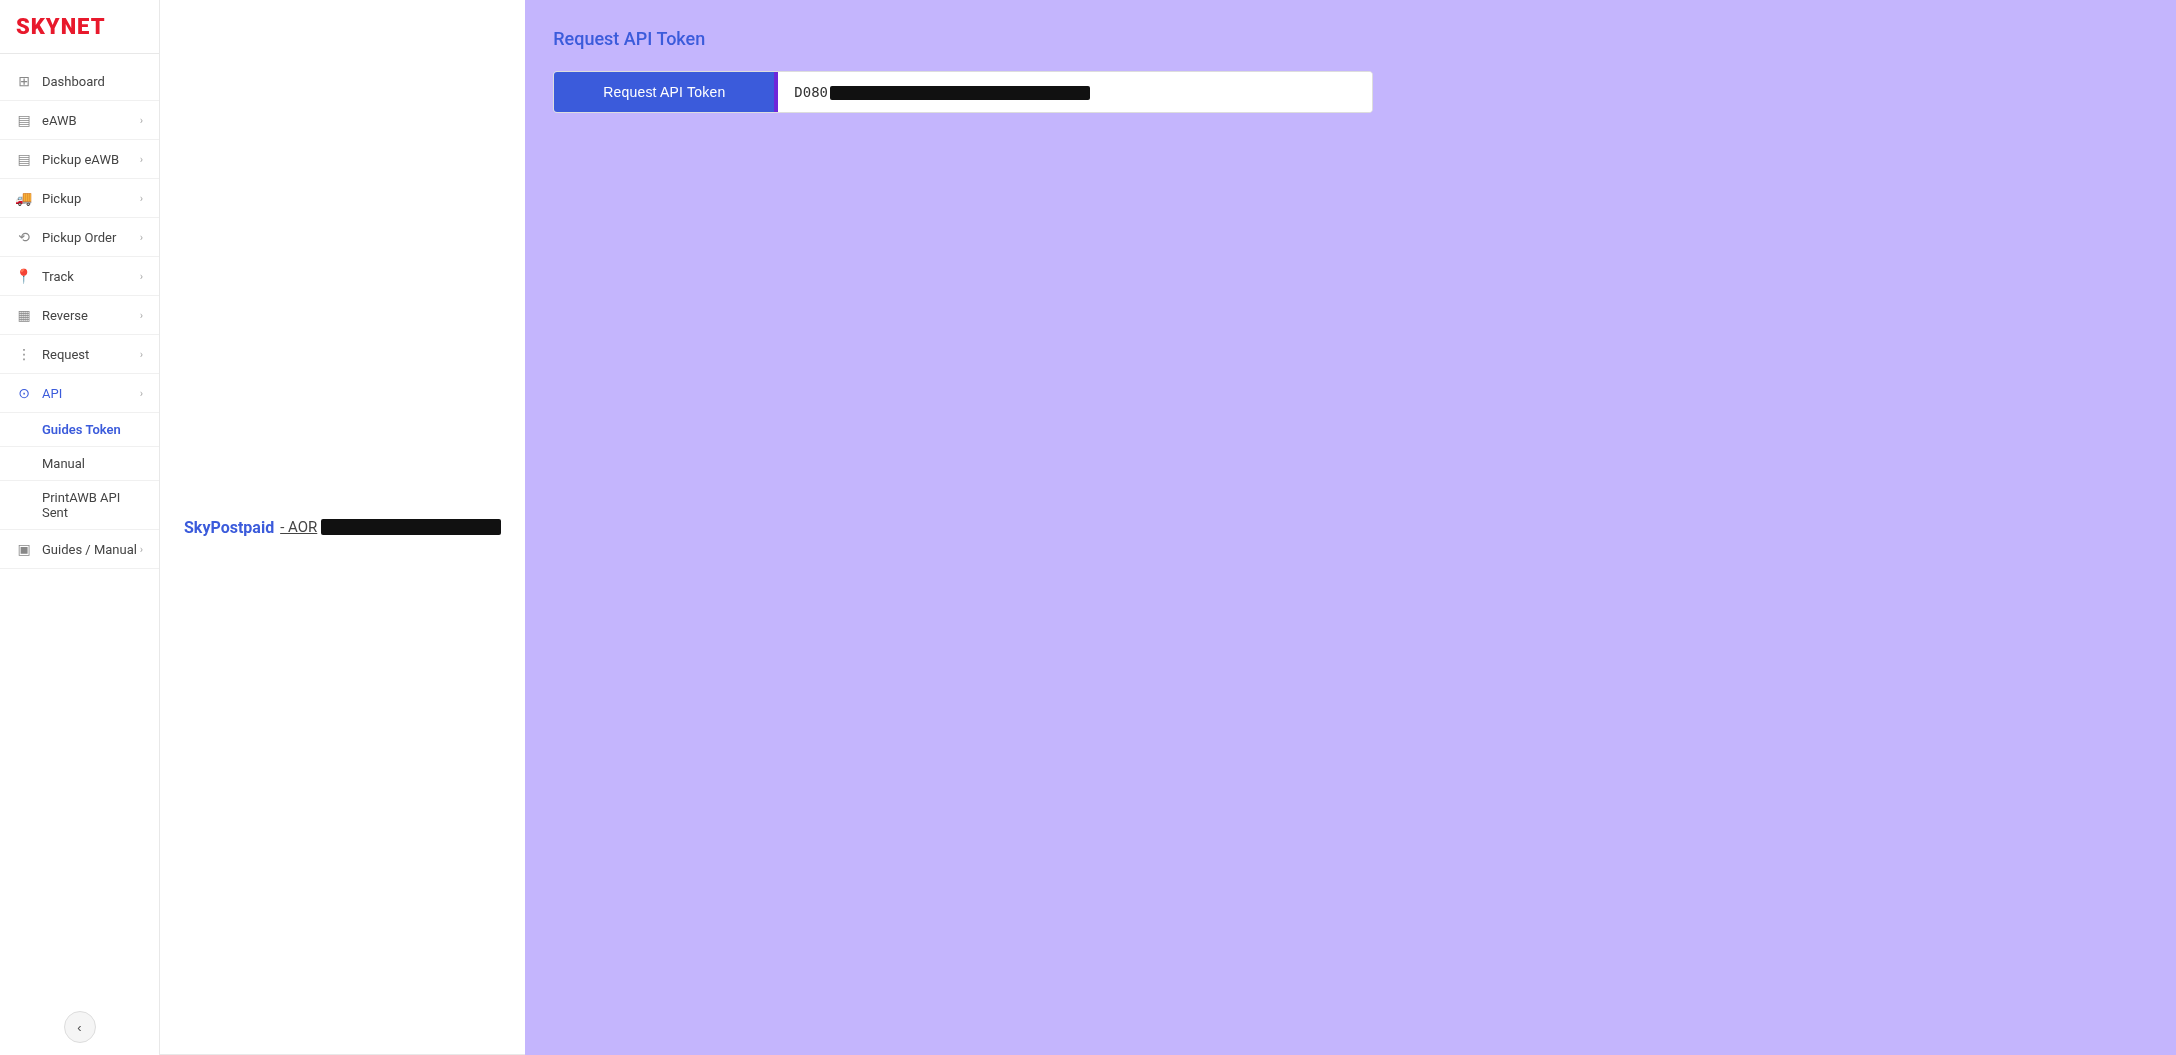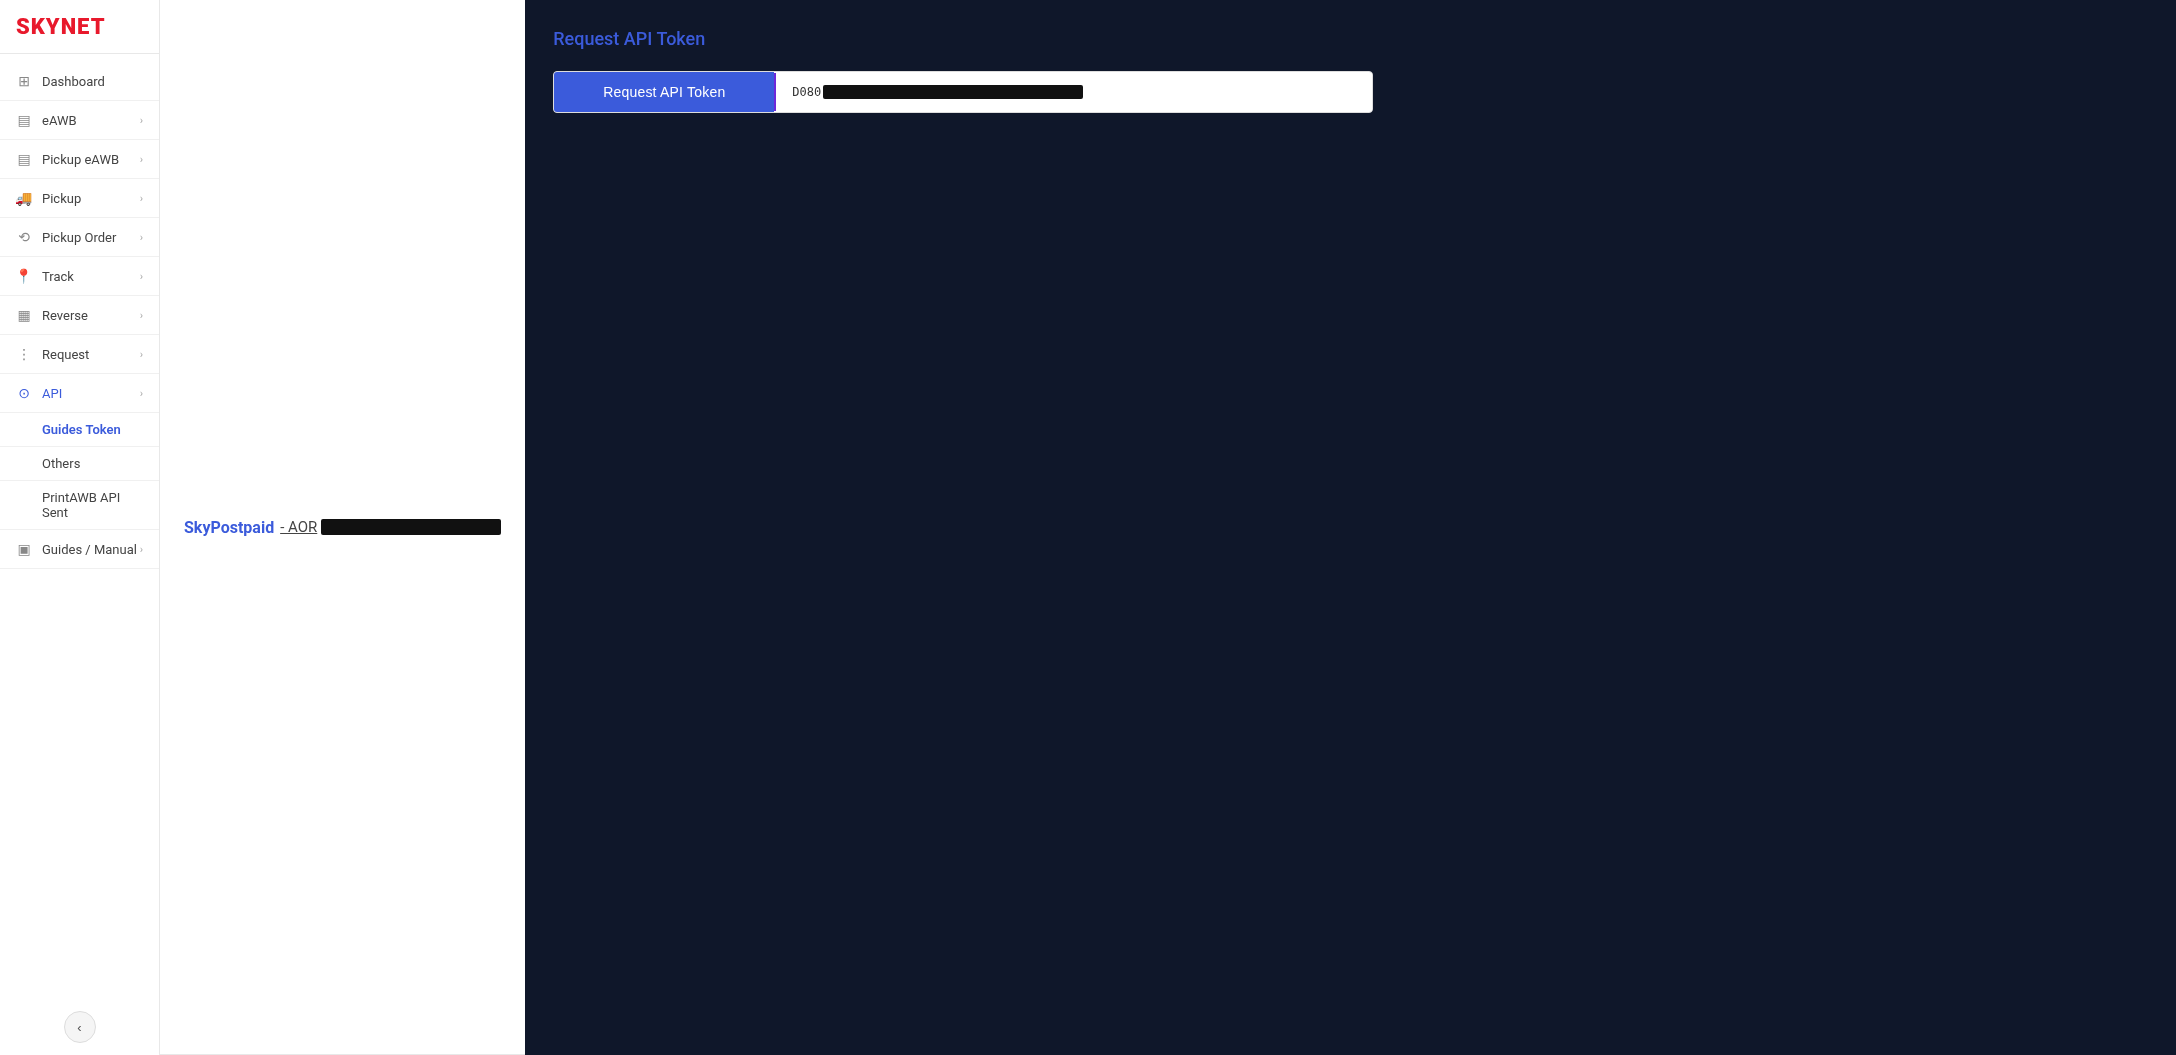--- a/index.html
+++ b/index.html
@@ -122,7 +122,7 @@
       flex: 1;
       padding: 28px 28px;
       overflow-y: auto;
-      background: #0f172a;
+      background: #c4b5fd;
     }
     .page-title {
       font-size: 18px;

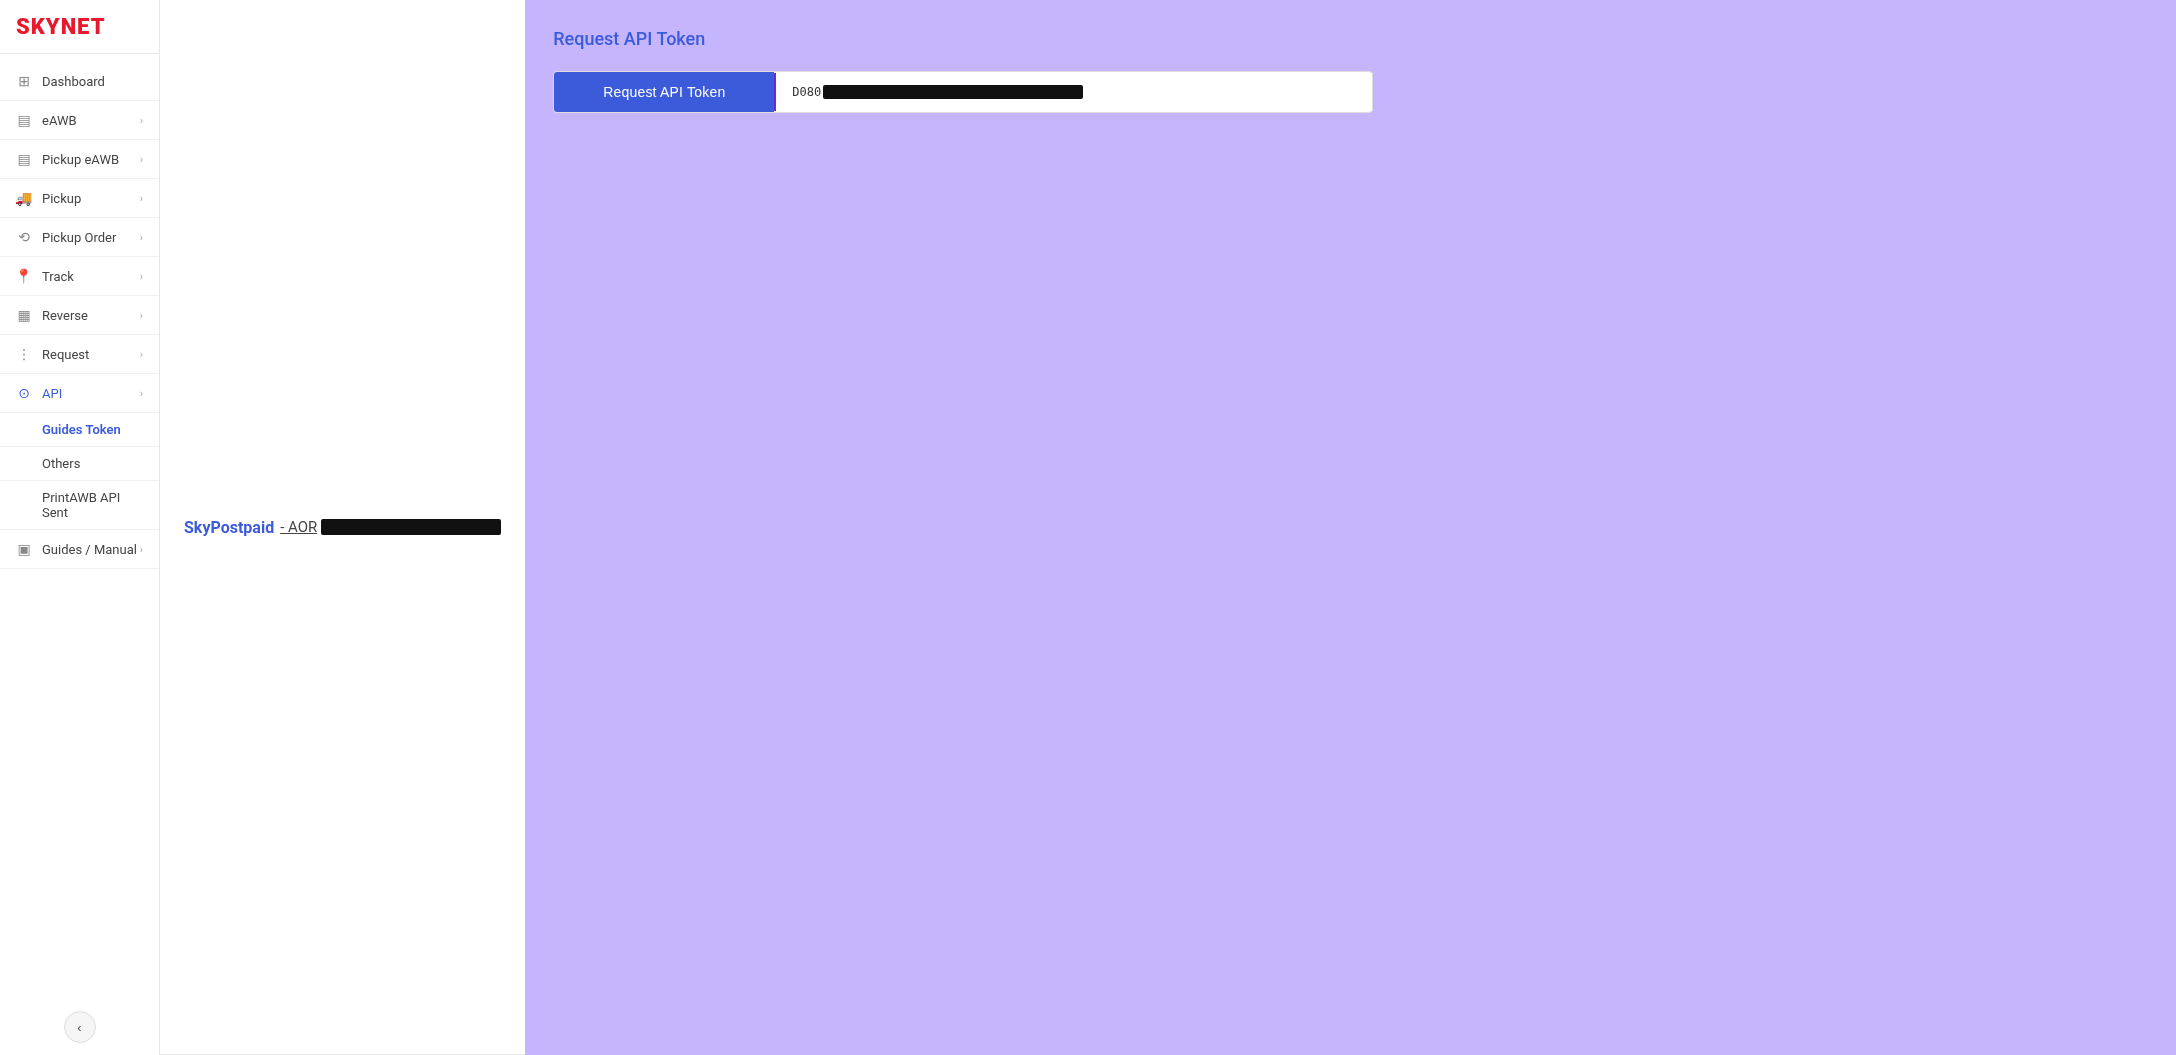--- a/index.html
+++ b/index.html
@@ -156,9 +156,9 @@
     .token-value-box {
       flex: 1;
       padding: 12px 16px;
-      font-size: 12px;
+      font-size: 14px;
       color: #333;
-      border-left: 2px solid #6d28d9;
+      border-left: 4px solid #6d28d9;
       background: #fff;
       font-family: monospace;
       white-space: nowrap;

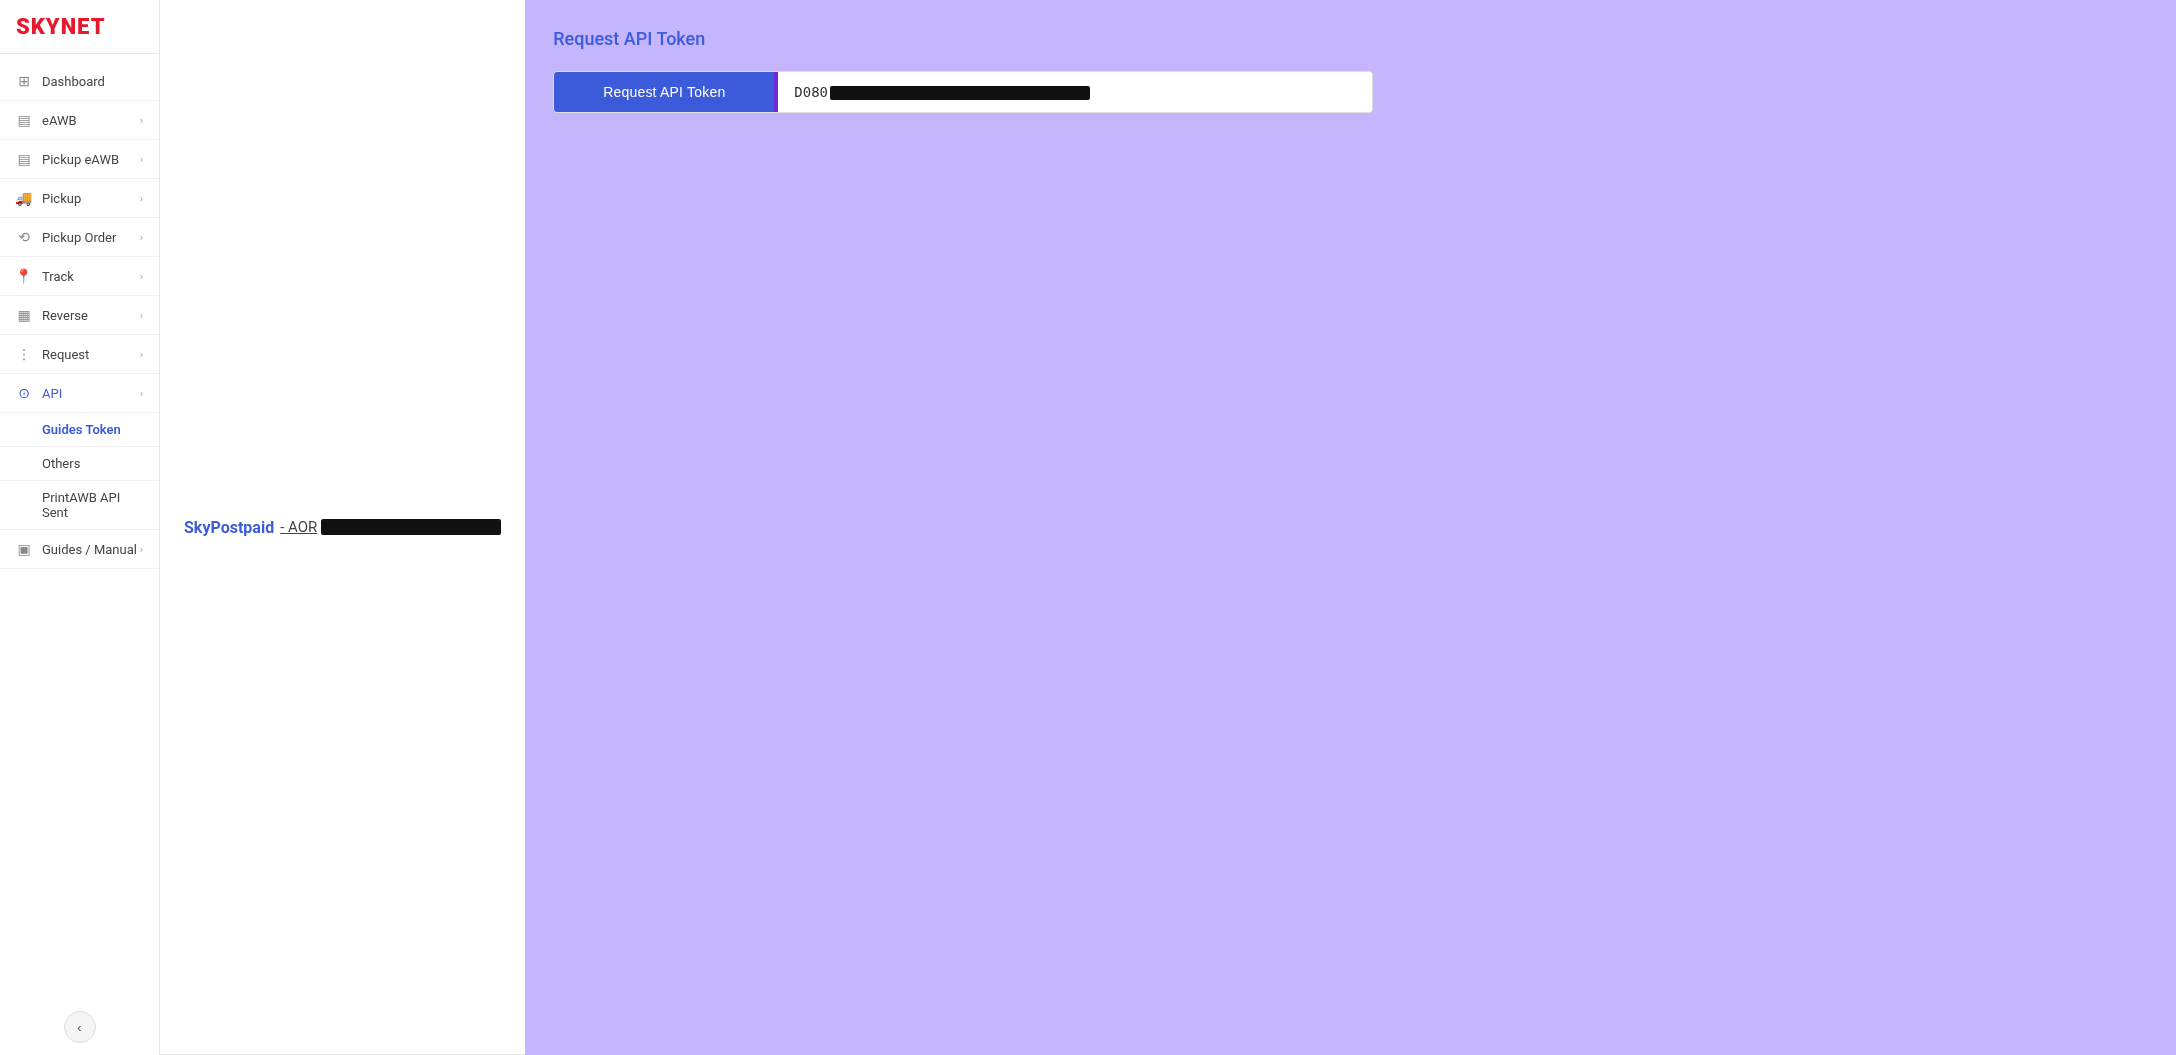--- a/index.html
+++ b/index.html
@@ -258,7 +258,7 @@
 
     <div class="sub-menu">
       <div class="sub-item active-sub">Guides Token</div>
-      <div class="sub-item">Others</div>
+      <div class="sub-item">Manual</div>
       <div class="sub-item">PrintAWB API Sent</div>
     </div>
 

